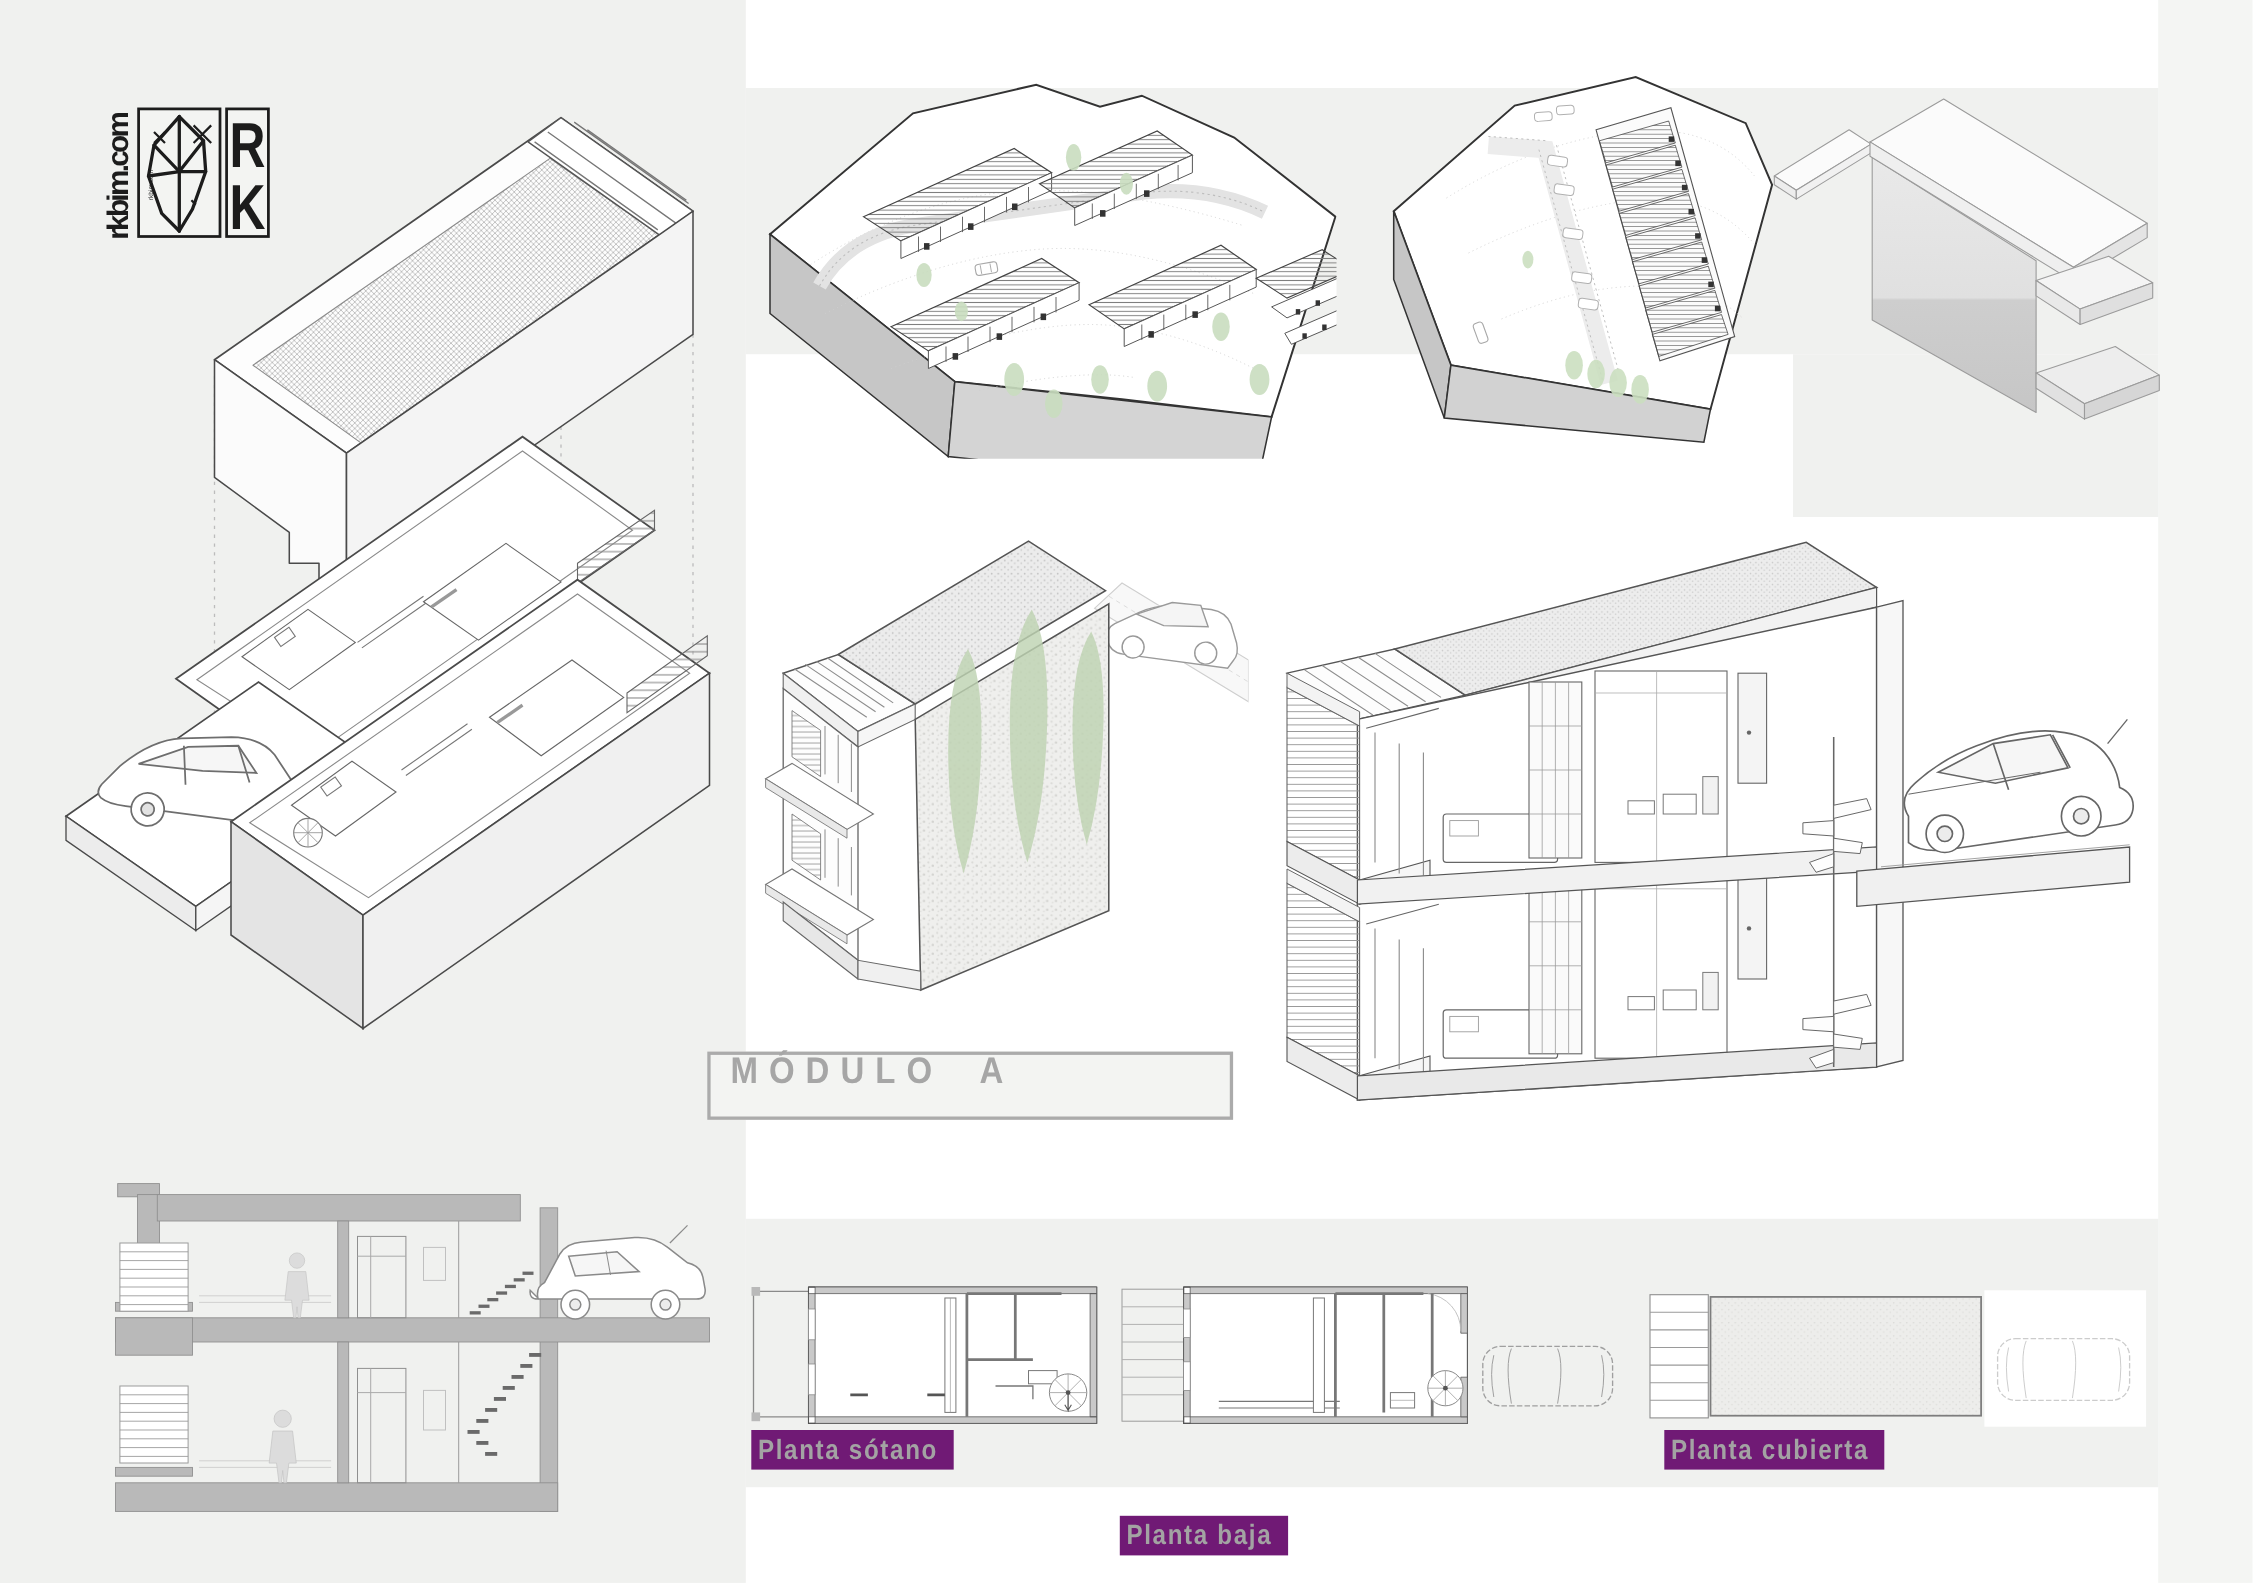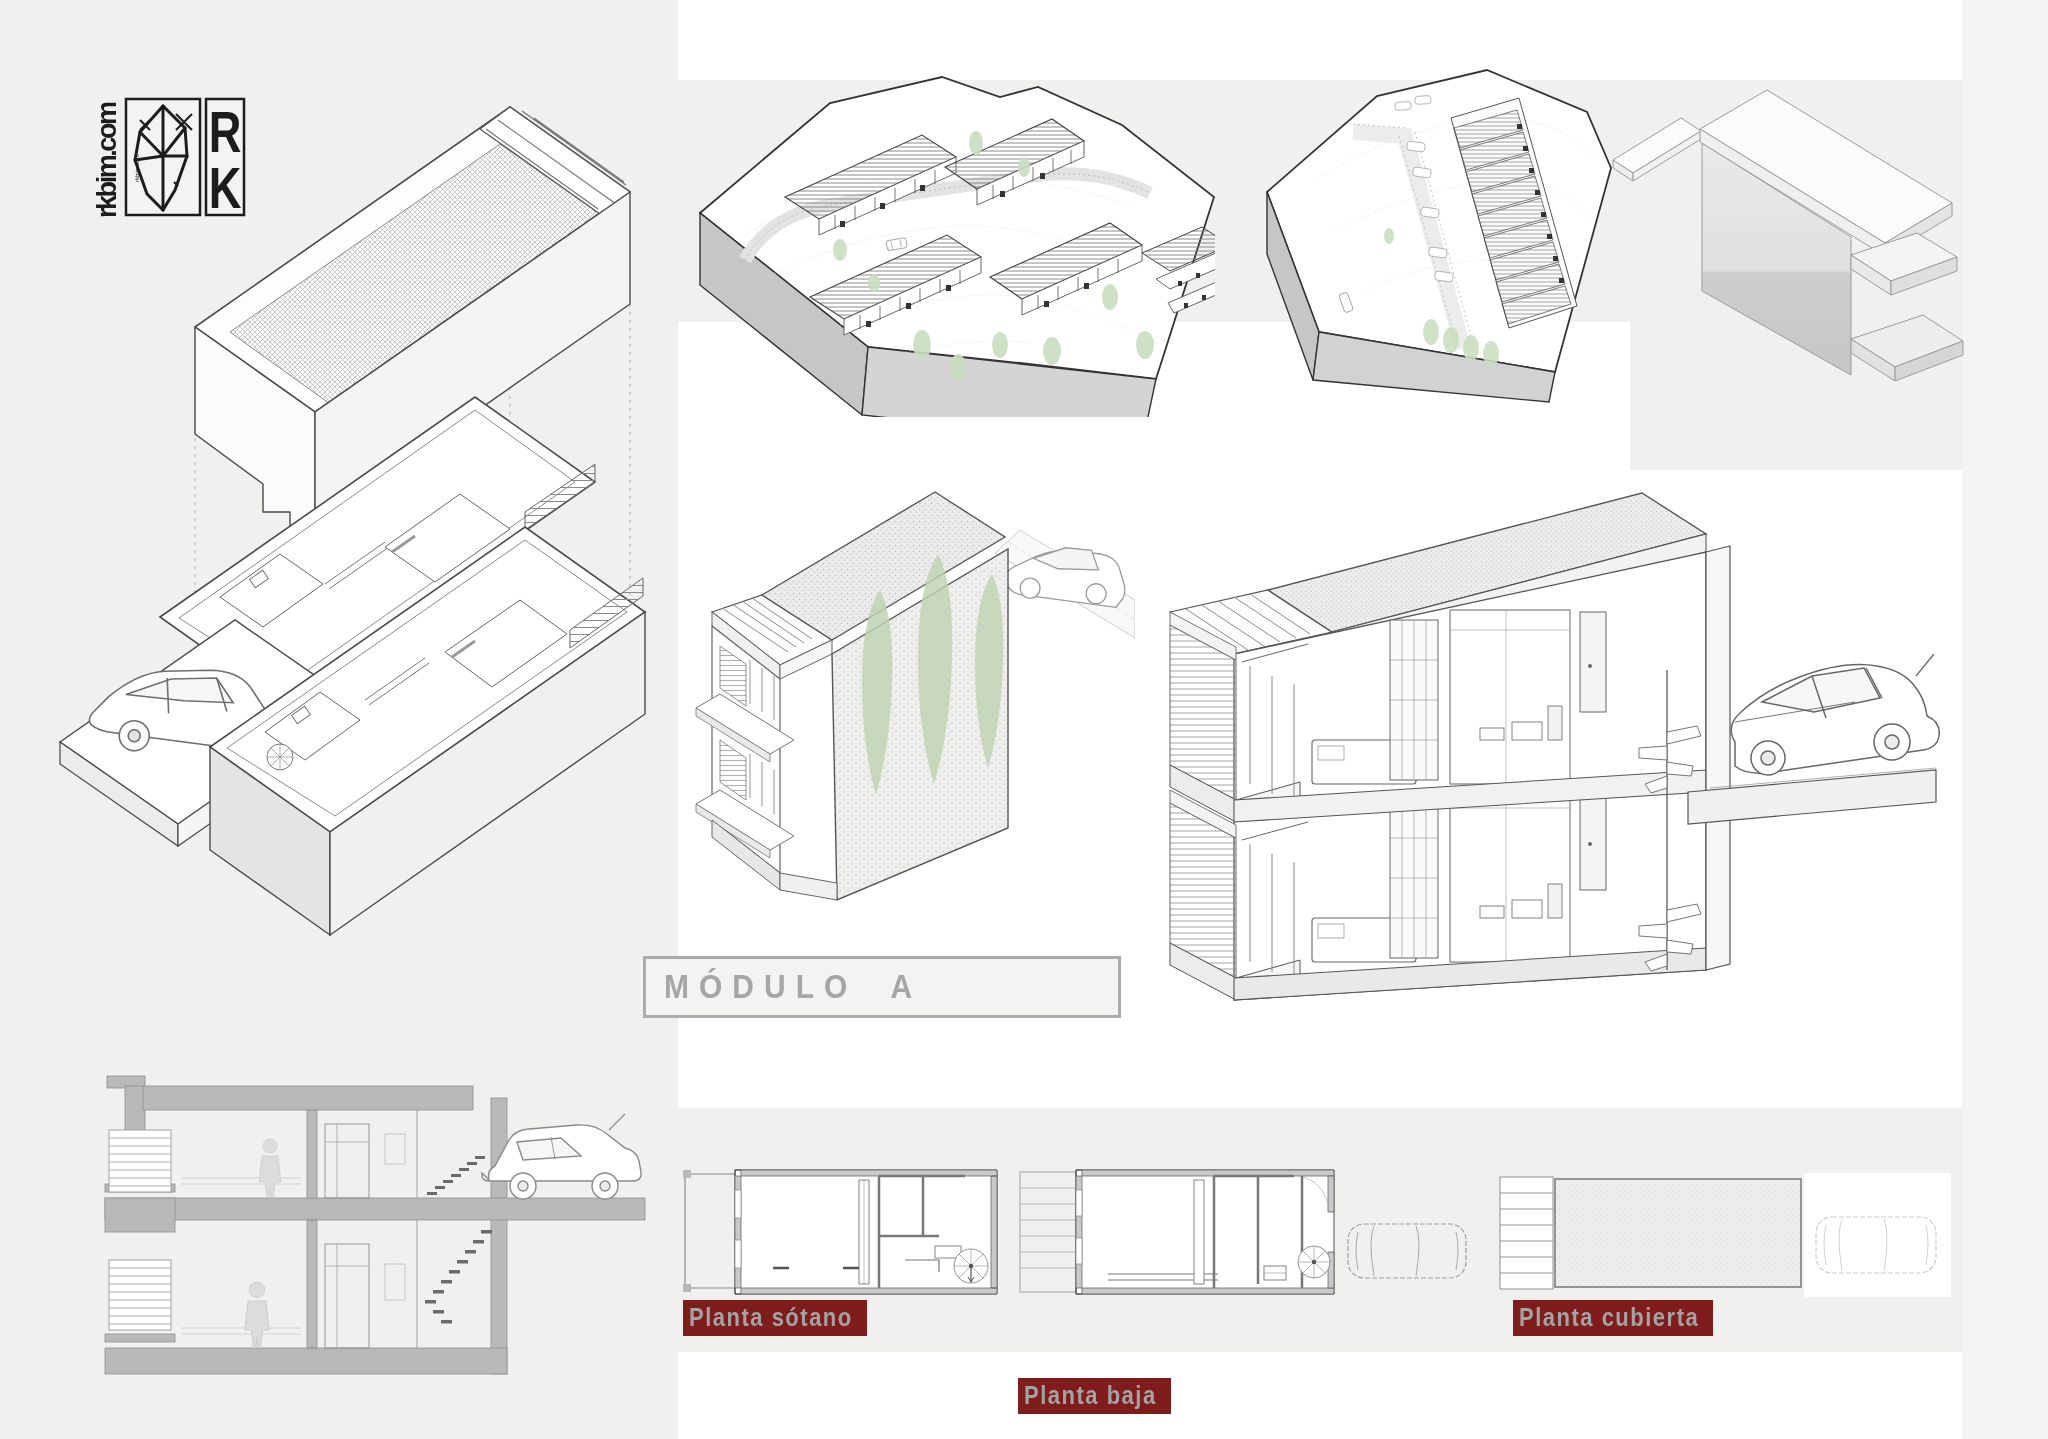--- a/index.html
+++ b/index.html
@@ -13,7 +13,7 @@
   .bg-topband-ext{left:1630px;top:322px;width:332px;height:148px;background:#f0f1ef;}
   .bg-bottomband{left:678px;top:1108px;width:1284px;height:244px;background:#f0f1ef;}
   .title-box{left:643px;top:956px;width:478px;height:62px;background:#f3f4f2;
-             border:3px solid #ababab;box-sizing:border-box;display:flex;align-items:center;}
+             border:3px solid #ababab;box-sizing:border-box;display:flex;}
   .title-box span{color:#a6a6a6;font-weight:bold;font-size:30px;letter-spacing:10px;
                   word-spacing:16px;padding-left:18px;white-space:nowrap;transform:scaleY(1.12);}
   .plan-label{height:36px;display:flex;align-items:center;background:#7f1d1d;padding:0 14px 0 6px;}

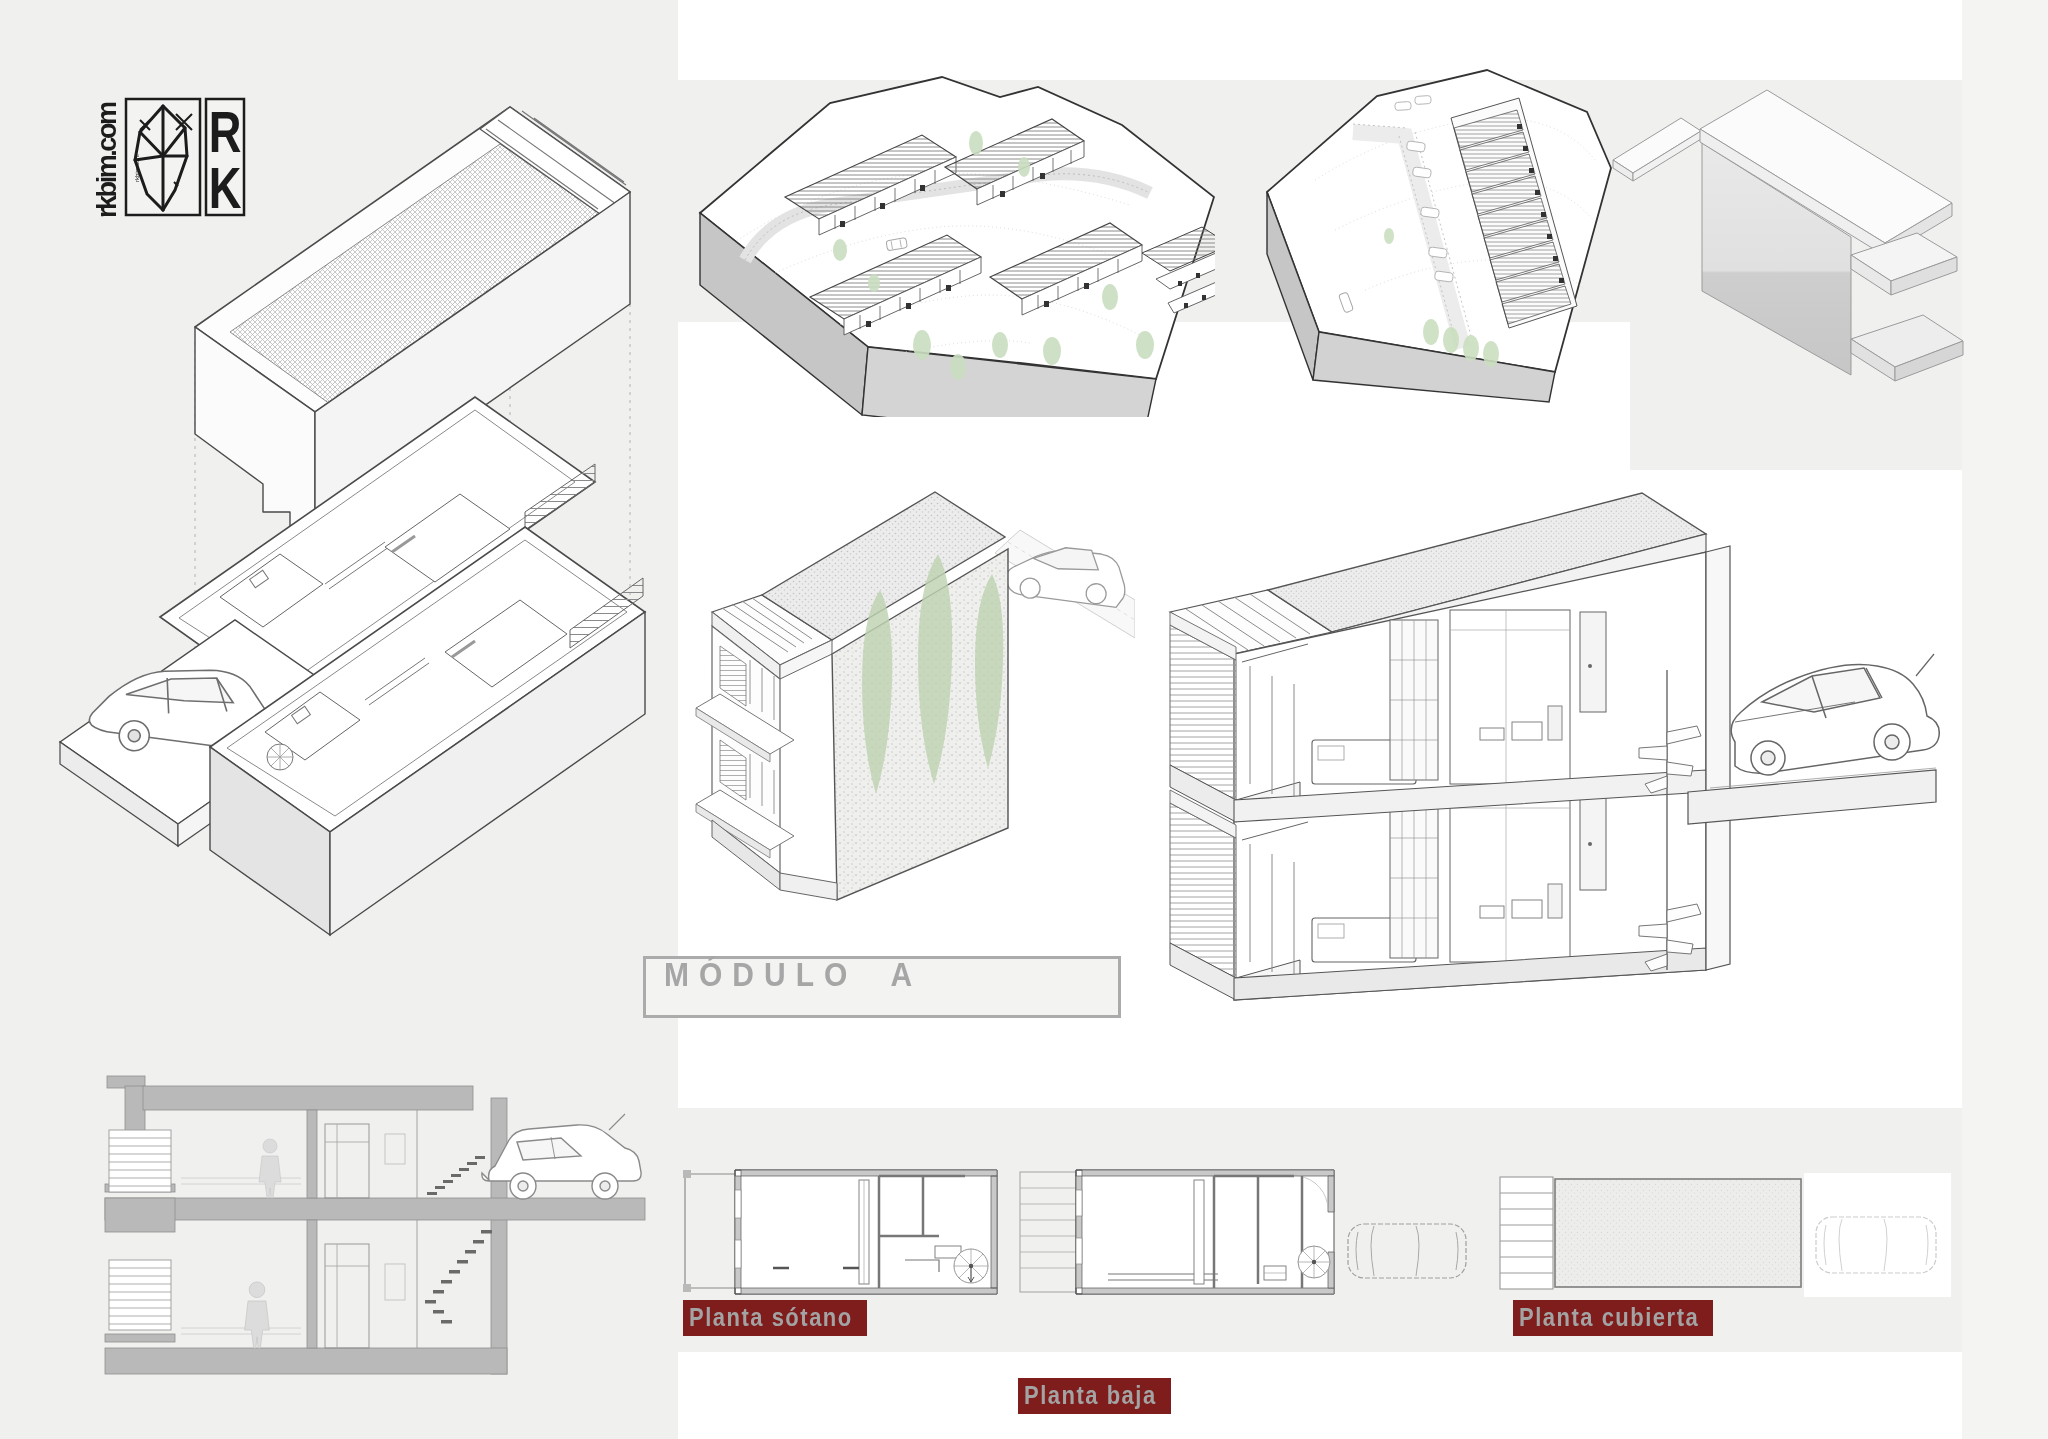--- a/index.html
+++ b/index.html
@@ -16,7 +16,7 @@
              border:3px solid #ababab;box-sizing:border-box;display:flex;}
   .title-box span{color:#a6a6a6;font-weight:bold;font-size:30px;letter-spacing:10px;
                   word-spacing:16px;padding-left:18px;white-space:nowrap;transform:scaleY(1.12);}
-  .plan-label{height:36px;display:flex;align-items:center;background:#7f1d1d;padding:0 14px 0 6px;}
+  .plan-label{height:36px;display:flex;align-items:center;background:#701a75;padding:0 14px 0 6px;}
   .plan-label span{color:#a3a3a3;font-weight:bold;font-size:22px;letter-spacing:1.5px;
                    white-space:nowrap;transform:scaleY(1.15);}
   svg{display:block;}

